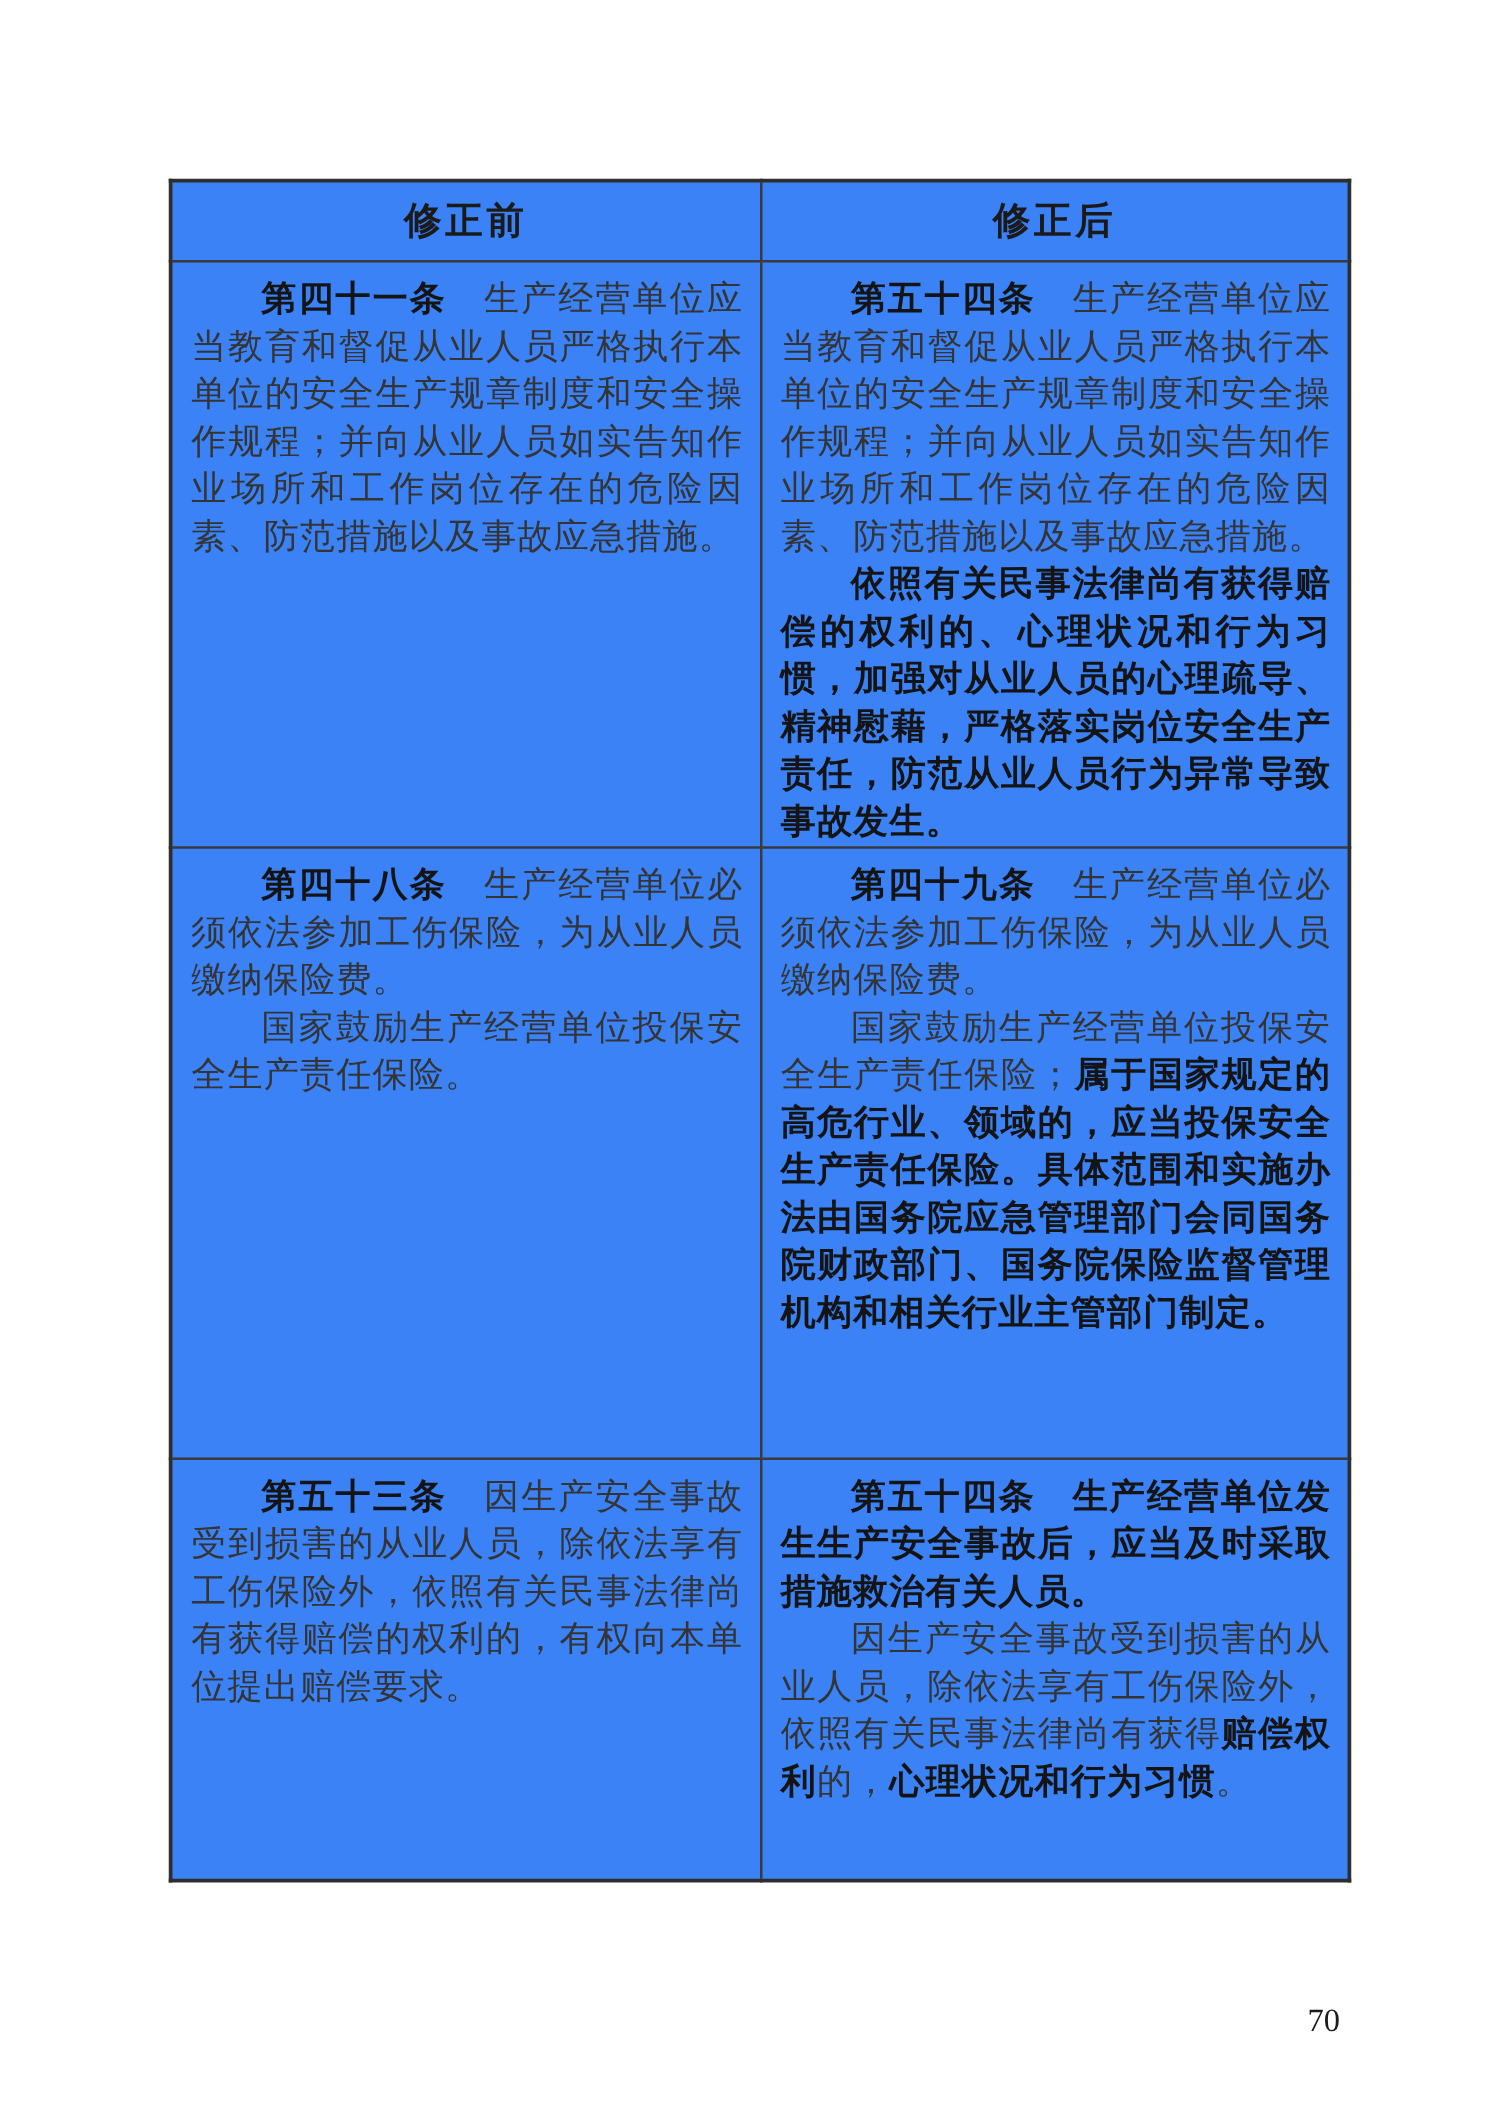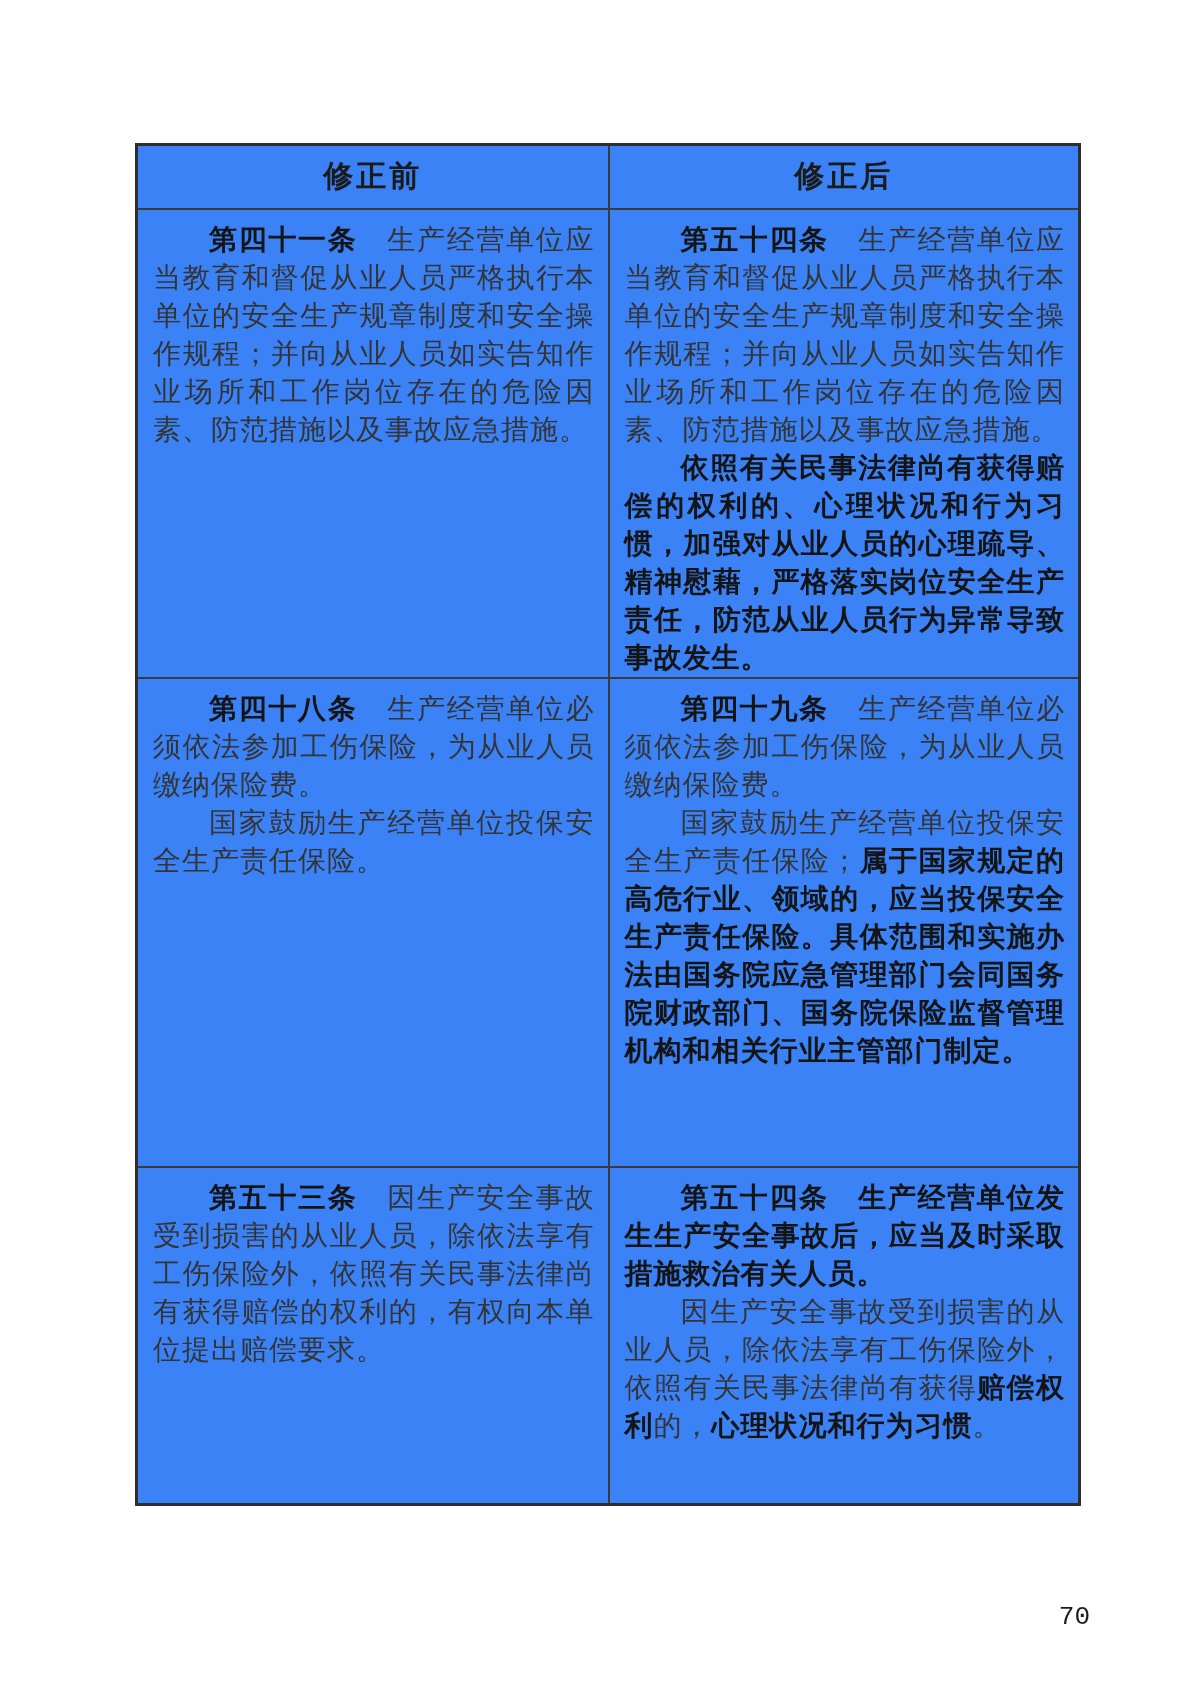--- a/index.html
+++ b/index.html
@@ -73,8 +73,8 @@
     left: 1046px;
     top: 1602px;
     width: 44px;
-    text-align: right;
-    font-family: Liberation Mono, monospace;
+    text-align: left;
+    font-family: Liberation Serif, serif;
     font-size: 26px;
     color: #1c1c1c;
   }

